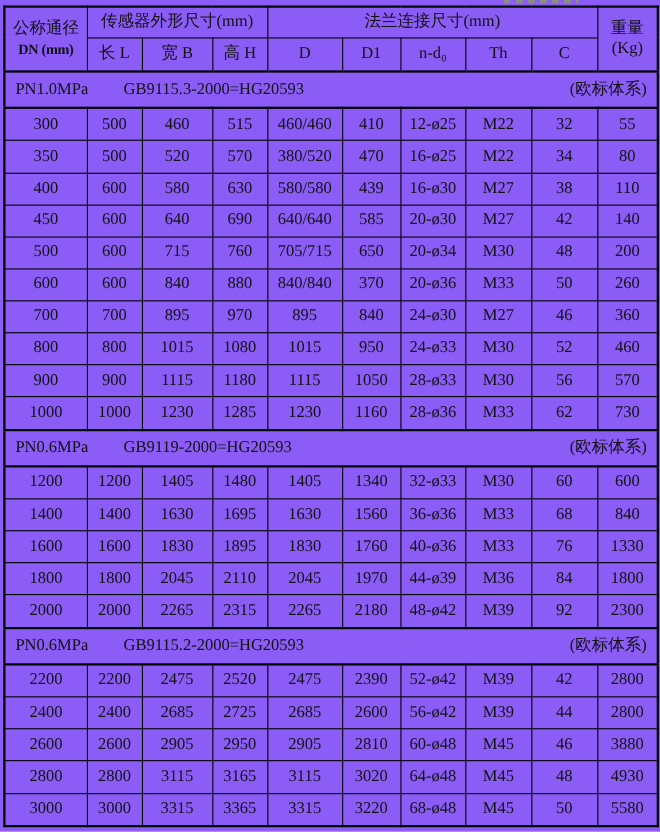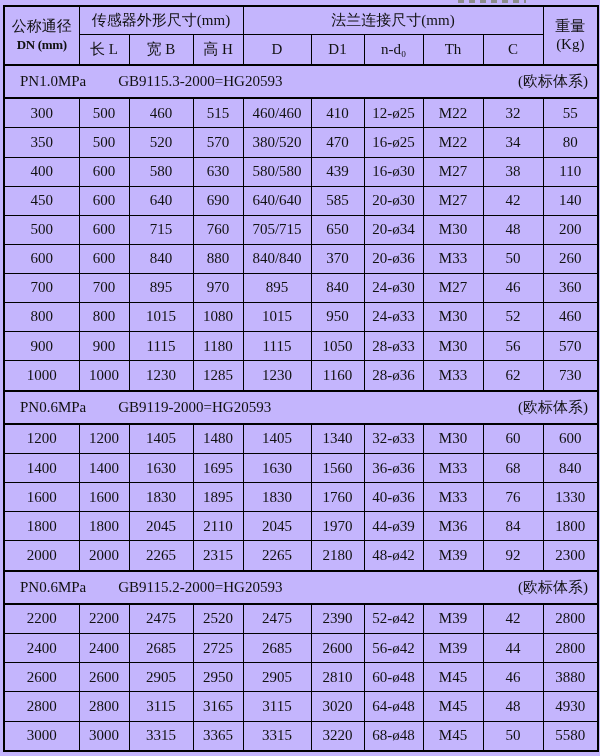--- a/index.html
+++ b/index.html
@@ -18,7 +18,7 @@
     position: relative;
     width: 600px;
     height: 756px;
-    background: #c4b5fd;
+    background: #8b5cf6;
   }
   .top-artifact {
     position: absolute;

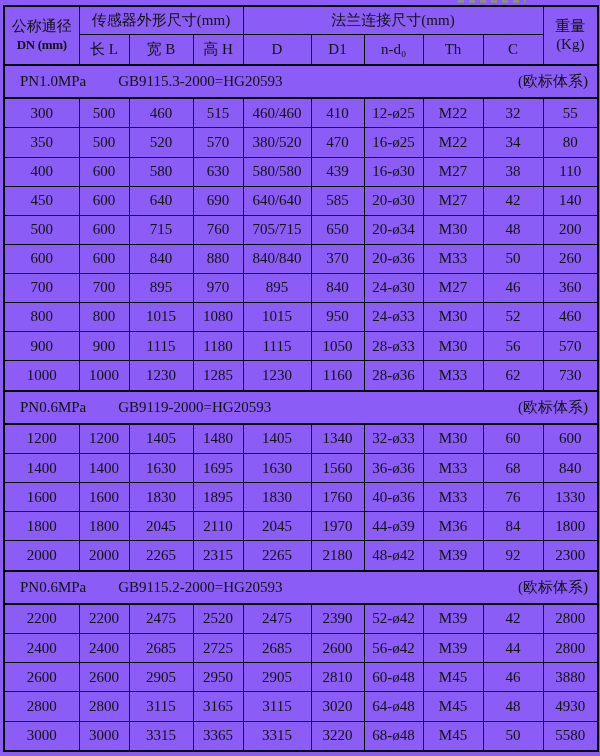--- a/index.html
+++ b/index.html
@@ -63,7 +63,7 @@
   .section-cell {
     display: flex;
     align-items: center;
-    padding: 0 9px 0 15px;
+    padding: 0 9px 0 9px;
     font-size: 15px;
   }
   .section-cell .standard { margin-left: 32px; }

